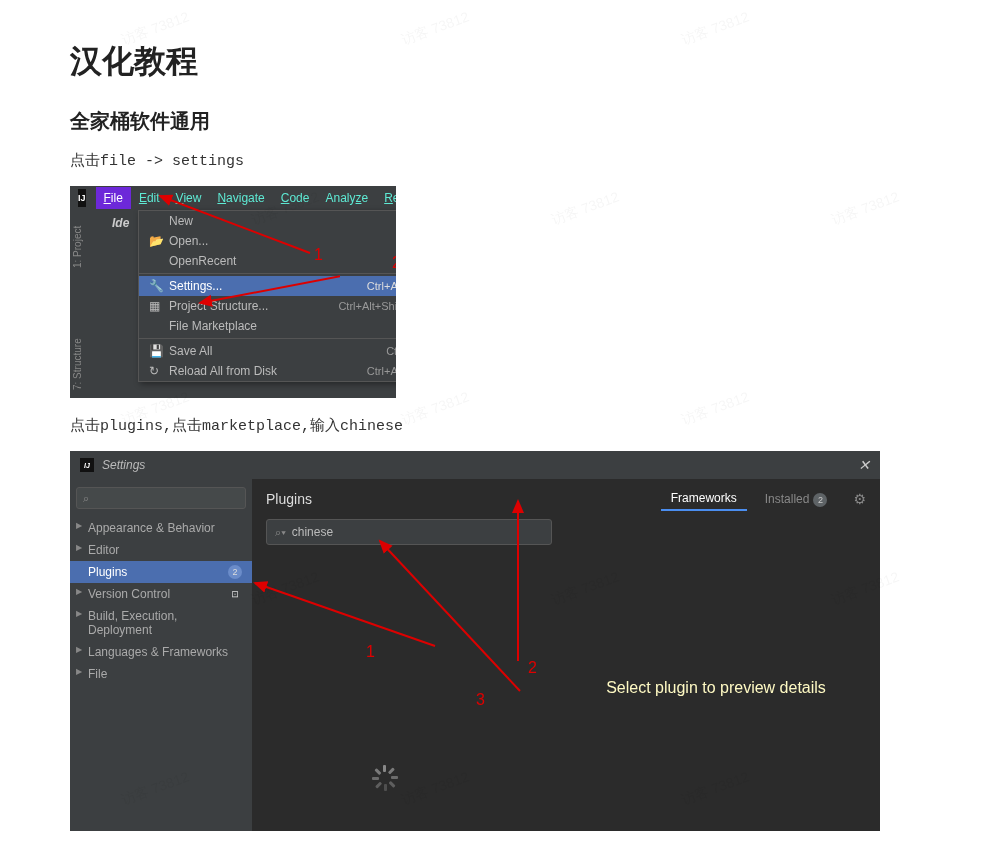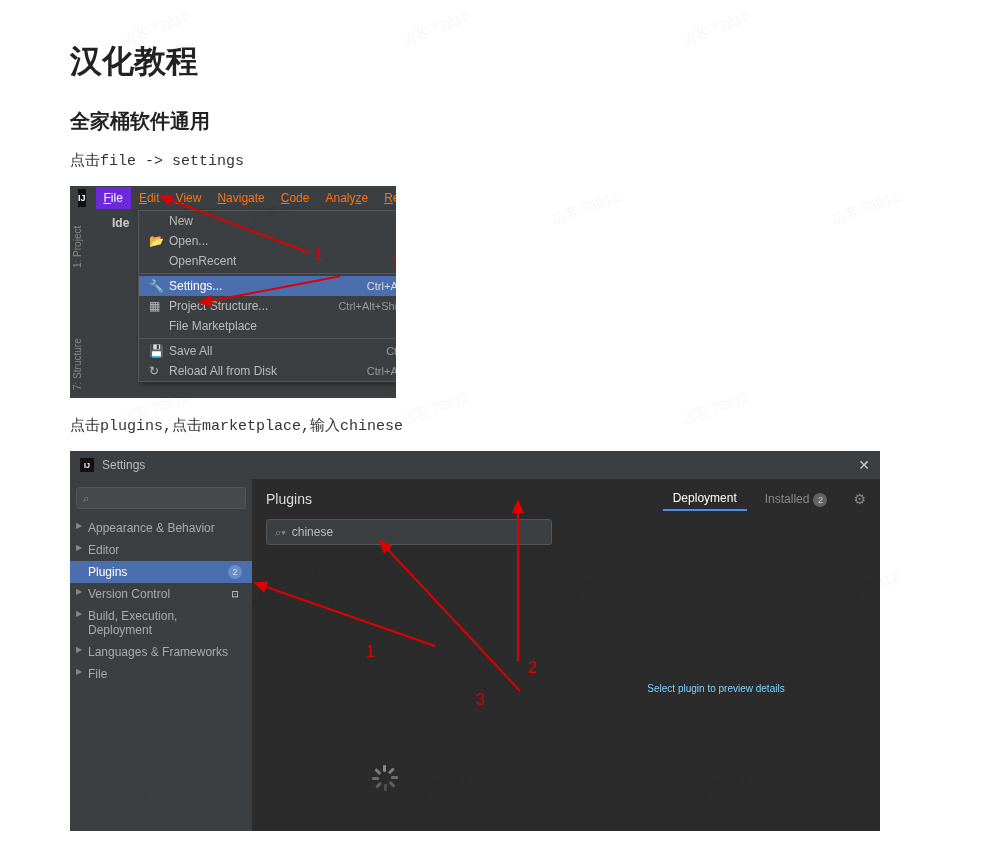--- a/index.html
+++ b/index.html
@@ -13,7 +13,7 @@
 .ide-shot1 { width: 326px; background: #3c3f41; color: #bbb; font-size: 12px; font-family: "Segoe UI", sans-serif; margin-bottom: 18px; position: relative; overflow: hidden; height: 212px; }
 .ide-menubar { display: flex; background: #3c3f41; height: 24px; align-items: center; padding-left: 8px; }
 .ide-logo { width: 18px; height: 18px; background: #111; margin-right: 10px; display: flex; align-items: center; justify-content: center; color: #fff; font-size: 9px; font-weight: bold; }
-.menubar-item { padding: 4px 8px; color: #f97316; }
+.menubar-item { padding: 4px 8px; color: #5eead4; }
 .menubar-item.active { background: #6d28d9; color: #fff; }
 .menubar-item .ul { text-decoration: underline; }
 .ide-side { width: 30px; background: #3c3f41; border-right: 1px solid #2b2b2b; position: relative; }

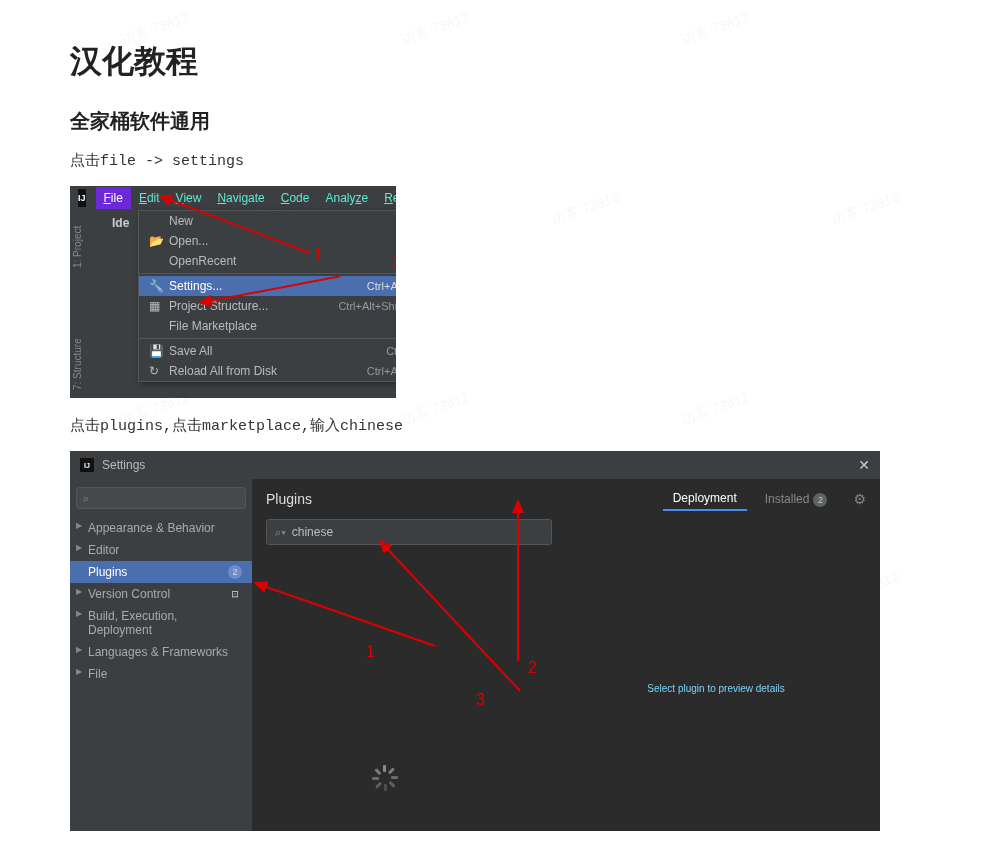--- a/index.html
+++ b/index.html
@@ -19,7 +19,7 @@
 .ide-side { width: 30px; background: #3c3f41; border-right: 1px solid #2b2b2b; position: relative; }
 .ide-side-label { position: absolute; left: 2px; top: 58px; transform: rotate(-90deg); transform-origin: left top; font-size: 10px; color: #888; white-space: nowrap; }
 .ide-side-label2 { position: absolute; left: 2px; top: 180px; transform: rotate(-90deg); transform-origin: left top; font-size: 10px; color: #888; white-space: nowrap; }
-.ide-projlabel { position: absolute; left: 42px; top: 30px; font-size: 12px; color: #ccc; font-weight: bold; }
+.ide-projlabel { position: absolute; left: 42px; top: 30px; font-size: 12px; color: #ccc; font-weight: bold; font-style: italic; }
 .file-dropdown { position: absolute; left: 68px; top: 24px; width: 290px; background: #3c3f41; border: 1px solid #555; box-shadow: 2px 2px 6px rgba(0,0,0,0.4); }
 .dd-item { display: flex; align-items: center; padding: 3px 10px; font-size: 12px; color: #bbb; position: relative; }
 .dd-item.sel { background: #4b6eaf; color: #fff; }

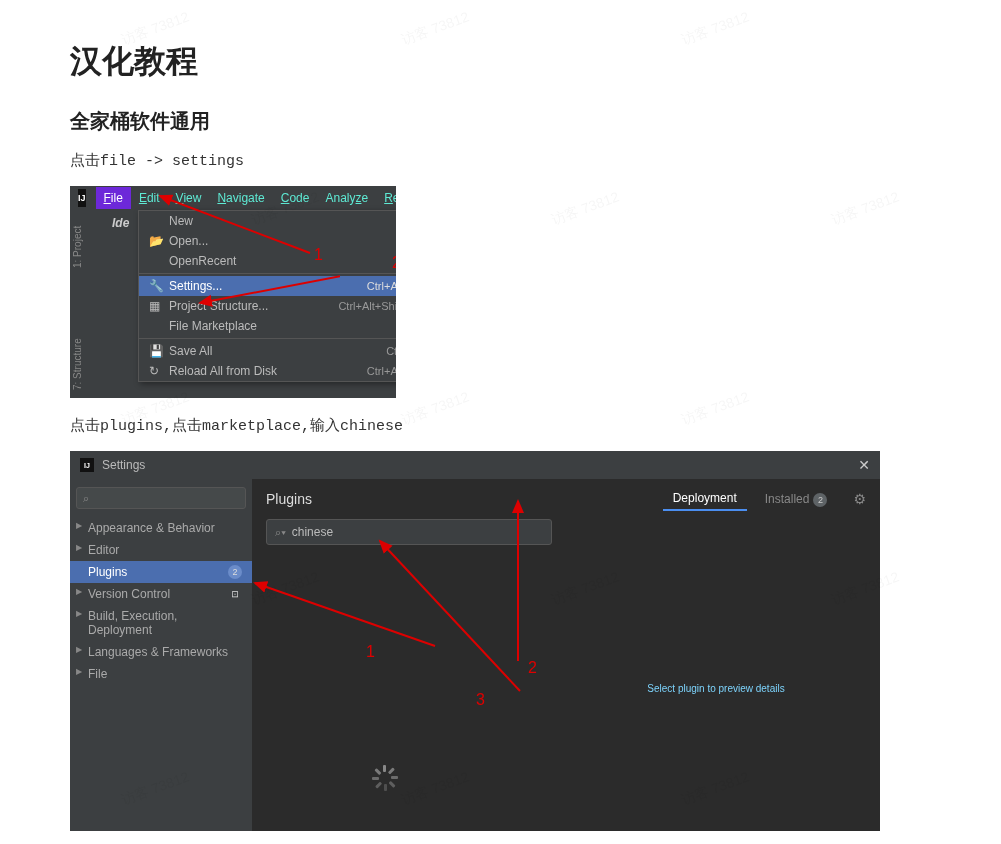--- a/index.html
+++ b/index.html
@@ -32,7 +32,7 @@
 
 
 .ide-shot2 { width: 810px; height: 380px; background: #2b2b2b; color: #bbb; font-size: 12px; font-family: "Segoe UI", sans-serif; position: relative; overflow: hidden; }
-.settings-titlebar { display: flex; align-items: center; height: 28px; padding: 0 10px; background: #3c3f41; }
+.settings-titlebar { display: flex; align-items: center; height: 28px; padding: 0 10px; background: #3c3f41; font-style: italic; }
 .settings-titlebar .close { margin-left: auto; color: #ccc; font-size: 14px; }
 .settings-body { display: flex; height: 352px; }
 .settings-side { width: 182px; background: #3c3f41; padding-top: 8px; }

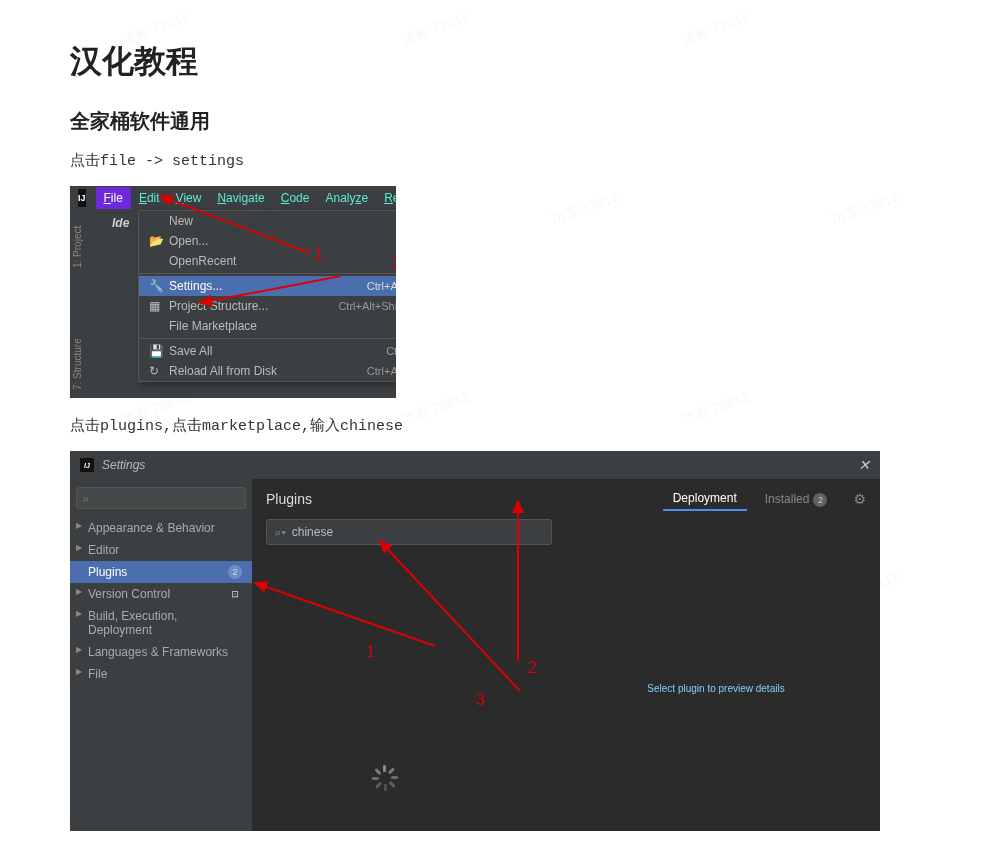--- a/index.html
+++ b/index.html
@@ -160,7 +160,7 @@
     <div class="settings-main">
       <div class="plugins-header">
         <span class="plugins-title">Plugins</span>
-        <span class="tab active">Deployment</span>
+        <span class="tab active">Frameworks</span>
         <span class="tab"><span>Installed</span><span class="badge">2</span></span>
         <span class="gear">⚙</span>
       </div>

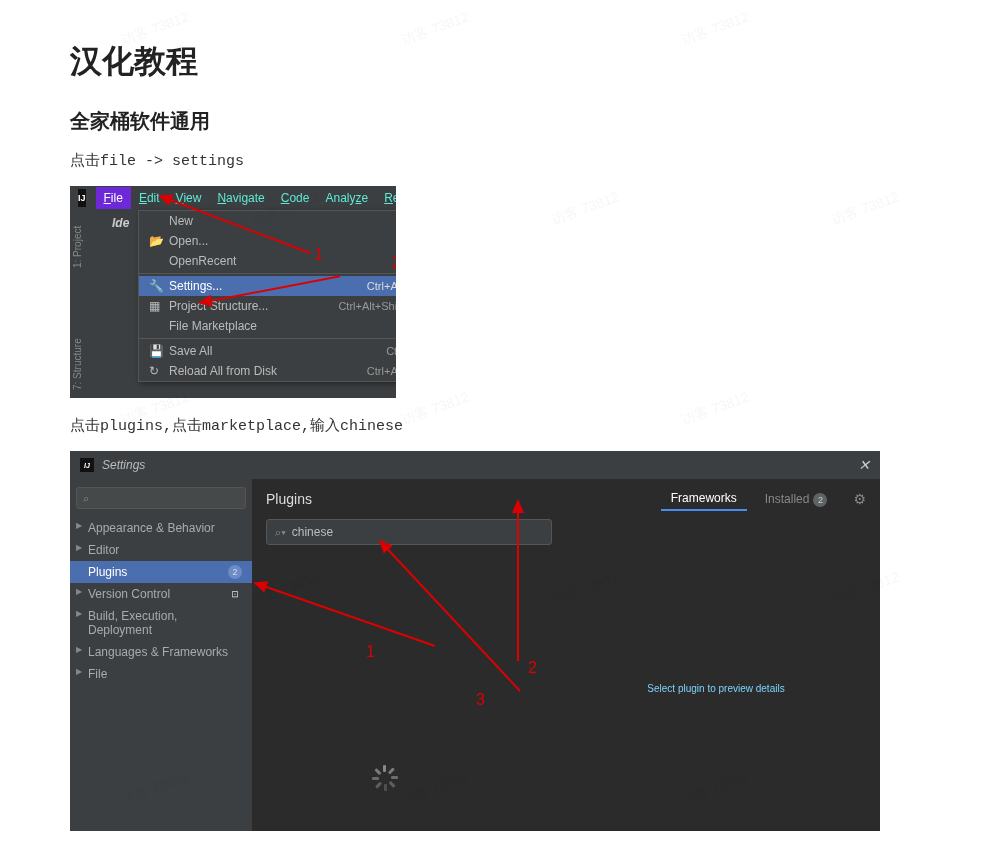--- a/index.html
+++ b/index.html
@@ -53,7 +53,7 @@
 .plugin-search .mag { color: #888; margin-right: 6px; font-size: 11px; }
 .plugins-content { flex: 1; display: flex; }
 .content-left { width: 300px; position: relative; }
-.content-right { flex: 1; display: flex; align-items: center; justify-content: center; color: #7dd3fc; font-size: 10px; }
+.content-right { flex: 1; display: flex; align-items: center; justify-content: center; color: #fef9c3; font-size: 16px; }
 .spinner { position: absolute; left: 120px; top: 220px; width: 26px; height: 26px; }
 .spinner span { position: absolute; width: 3px; height: 7px; background: #888; border-radius: 1px; left: 11px; top: 0; transform-origin: 2px 13px; }
 .s1{transform:rotate(0deg);opacity:1}.s2{transform:rotate(45deg);opacity:.85}.s3{transform:rotate(90deg);opacity:.7}.s4{transform:rotate(135deg);opacity:.55}.s5{transform:rotate(180deg);opacity:.4}.s6{transform:rotate(225deg);opacity:.55}.s7{transform:rotate(270deg);opacity:.7}.s8{transform:rotate(315deg);opacity:.85}

